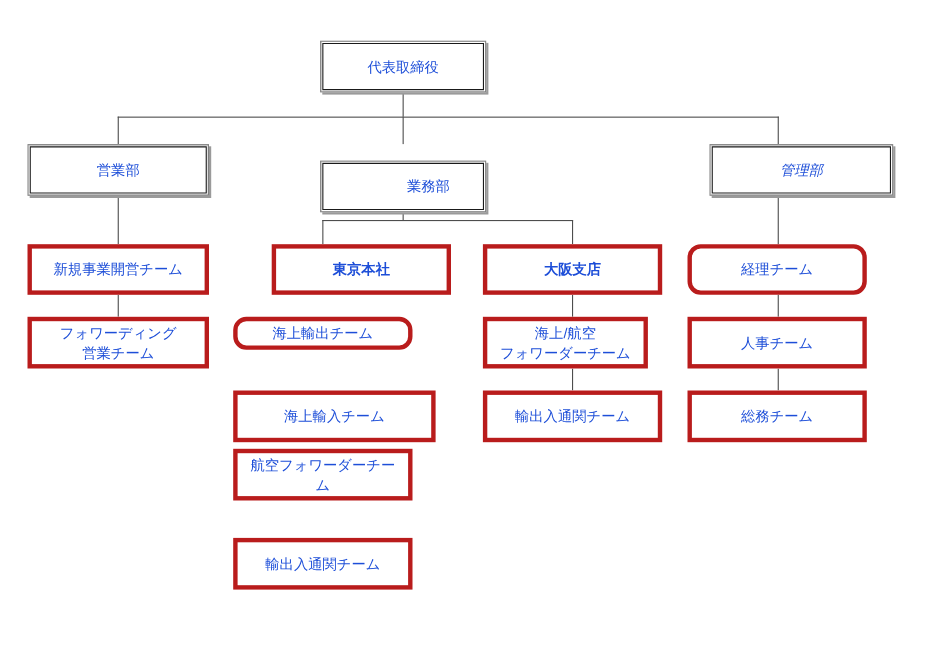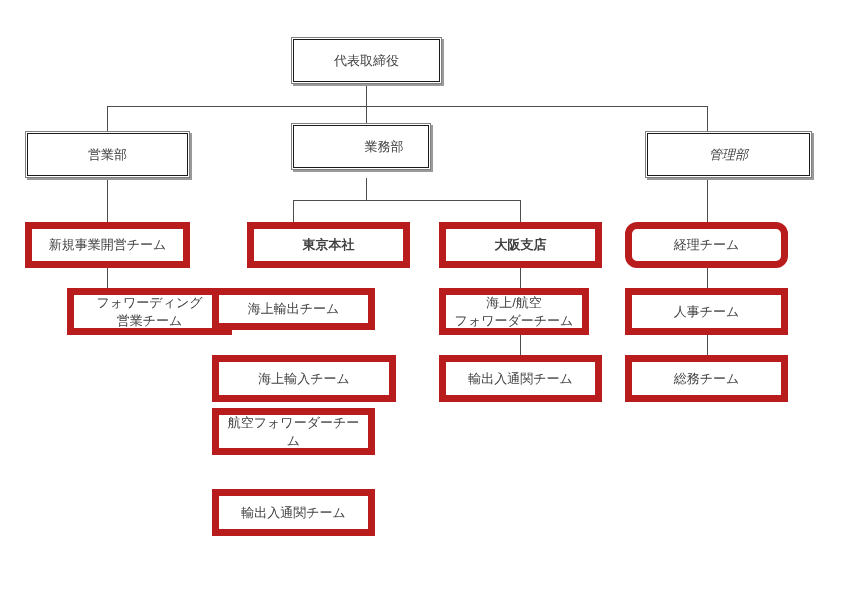--- a/index.html
+++ b/index.html
@@ -30,7 +30,7 @@
     text-align: center;
     line-height: 1.35;
     font-size: 13px;
-    color: #404040;
+    color: #1d4ed8;
     white-space: pre-line;
   }
 

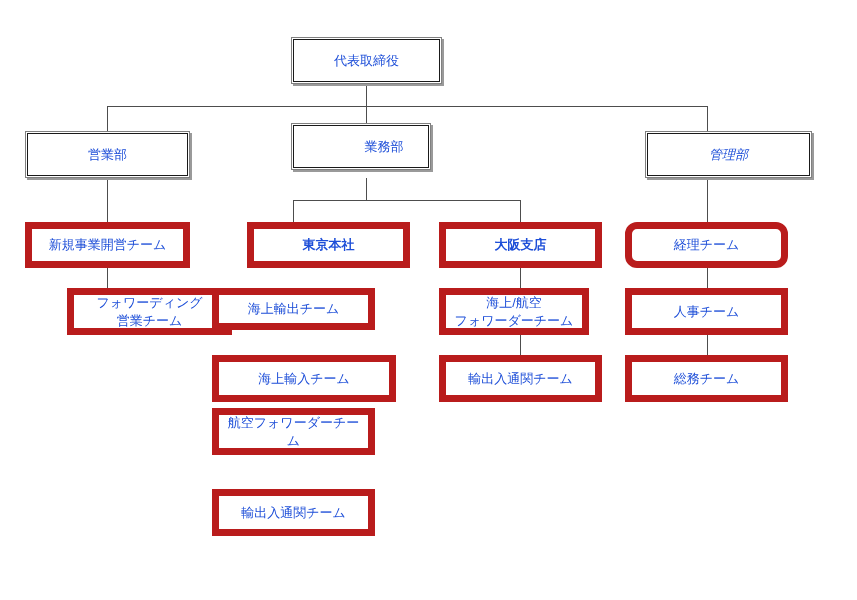--- a/index.html
+++ b/index.html
@@ -102,7 +102,7 @@
     <span class="node-label">営業部</span>
   </div>
 
-  <div class="node framed" style="left:291px; top:123px; width:140px; height:47px;padding-left:46px;">
+  <div class="node framed" style="left:291px; top:146px; width:151px; height:47px;padding-left:46px;">
     <span class="node-label">業務部</span>
   </div>
 

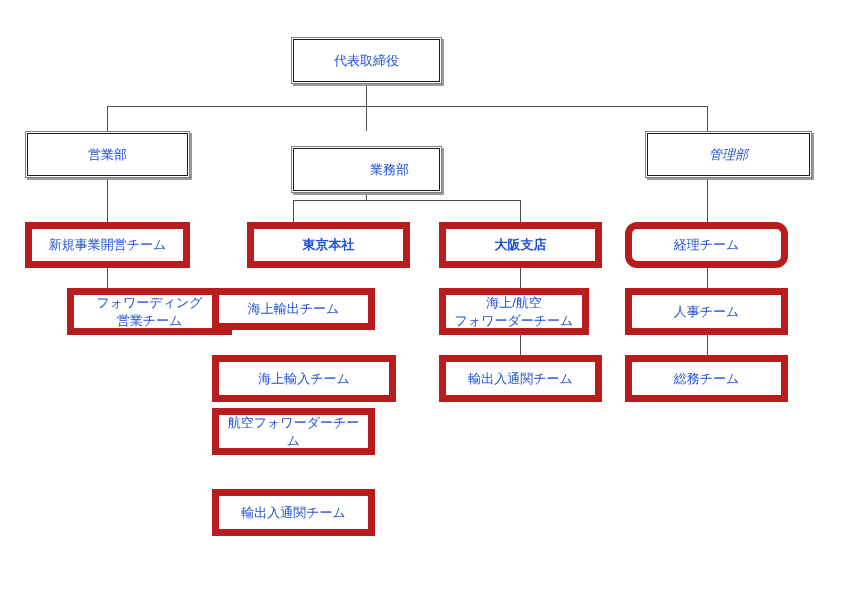--- a/index.html
+++ b/index.html
@@ -36,7 +36,7 @@
 
   
   .node.plain {
-    border: 7px solid #b91c1c;
+    border: 4px solid #b91c1c;
   }
 
   

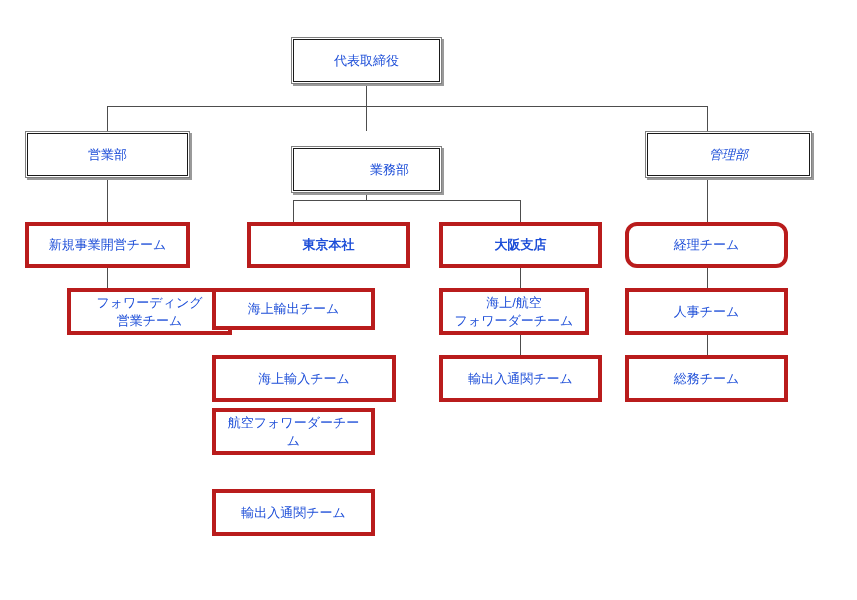--- a/index.html
+++ b/index.html
@@ -114,7 +114,7 @@
     <span class="node-label">新規事業開営チーム</span>
   </div>
 
-  <div class="node plain" style="left:25px; top:288px; width:165px; height:47px;margin-left:42px;">
+  <div class="node plain" style="left:25px; top:288px; width:165px; height:47px;">
     <span class="node-label">フォワーディング
 営業チーム</span>
   </div>

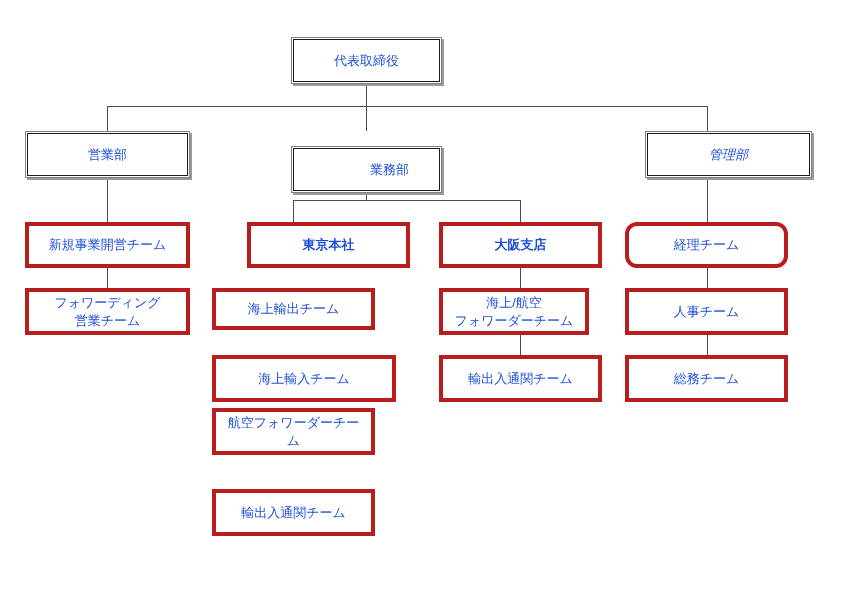--- a/index.html
+++ b/index.html
@@ -123,7 +123,7 @@
     <span class="node-label">東京本社</span>
   </div>
 
-  <div class="node plain" style="left:212px; top:288px; width:163px; height:42px;">
+  <div class="node plain" style="left:212px; top:288px; width:163px; height:30px;border-radius:12px;">
     <span class="node-label">海上輸出チーム</span>
   </div>
 

